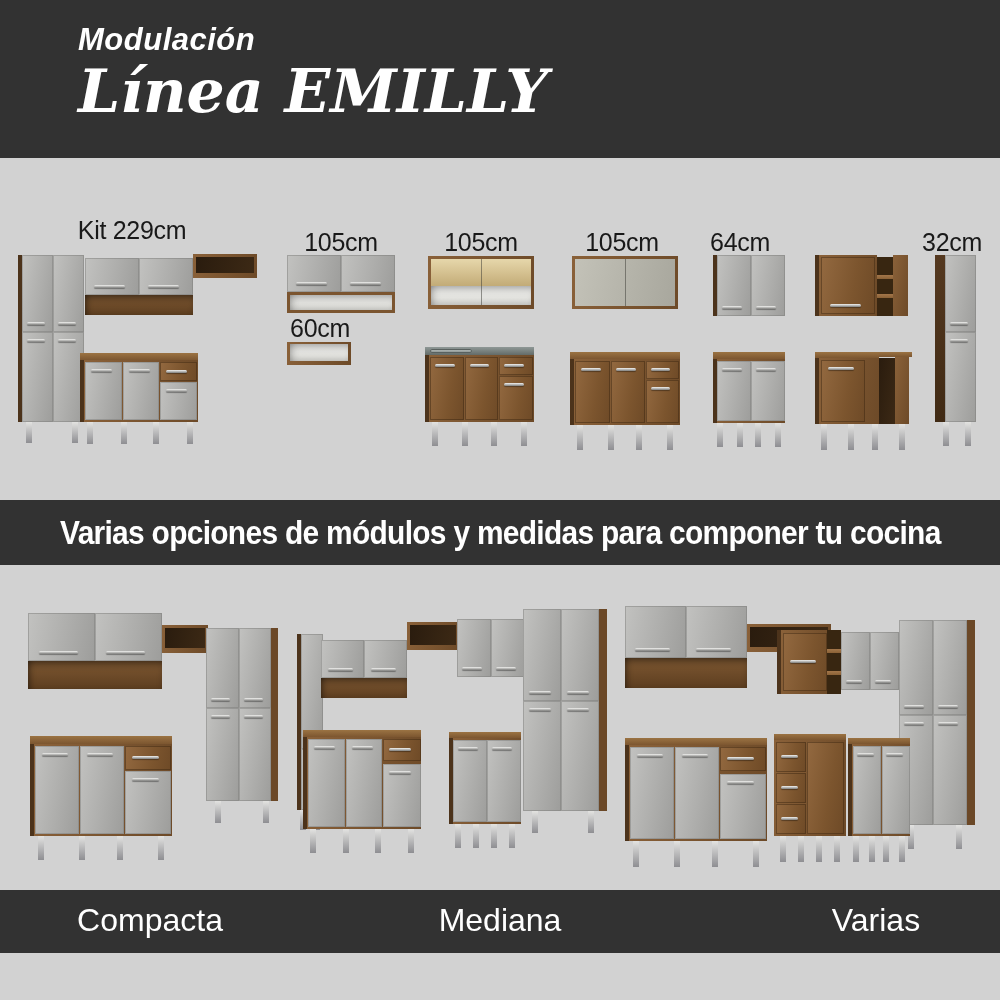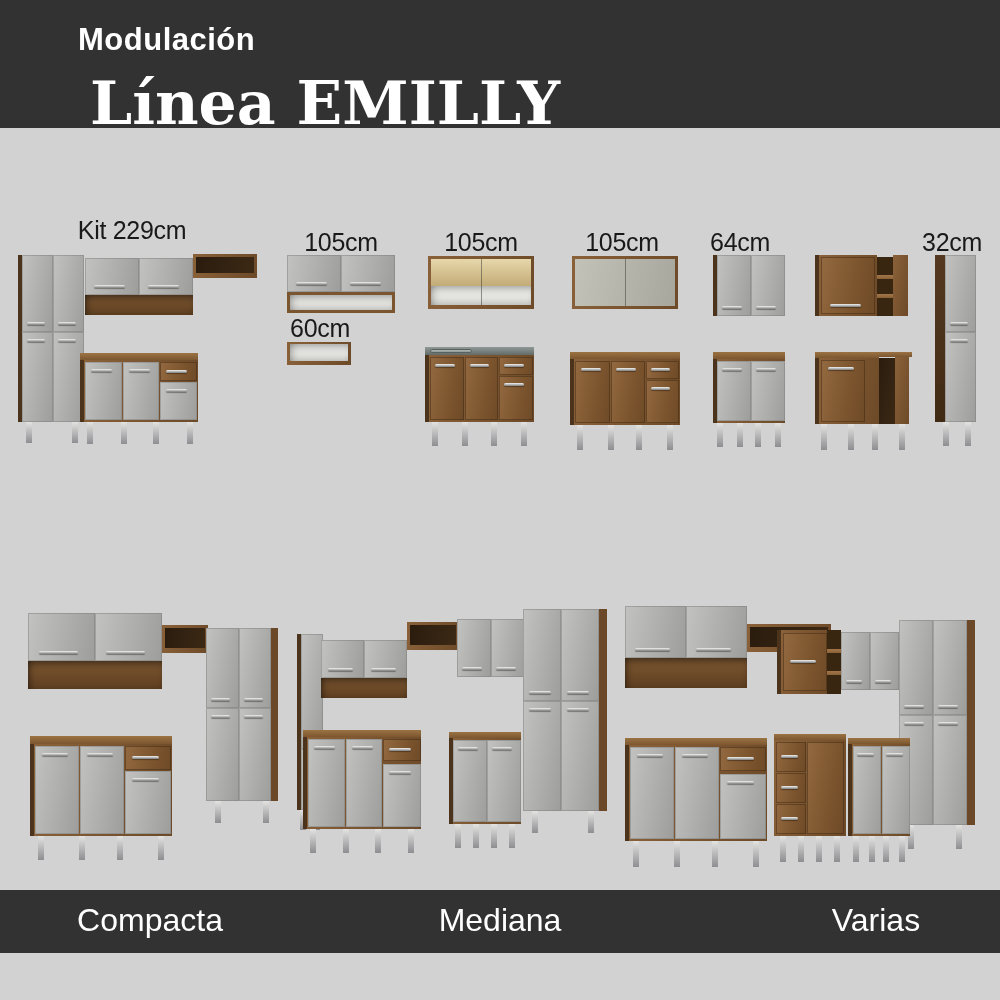--- a/index.html
+++ b/index.html
@@ -6,7 +6,7 @@
   .page{position:relative;width:1000px;height:1000px;background:#d2d2d2;overflow:hidden;
         font-family:"Liberation Sans",sans-serif;}
   .band{position:absolute;left:0;width:1000px;background:#323232;}
-  .band-top{top:0;height:128px;}
+  .band-top{top:0;height:158px;font-style:italic;}
   .band-mid{top:500px;height:65px;display:flex;align-items:center;justify-content:center;}
   .band-bot{top:890px;height:63px;}
   .kicker{position:absolute;left:78px;top:22px;color:#fff;font-size:31px;font-weight:700;letter-spacing:.5px;}

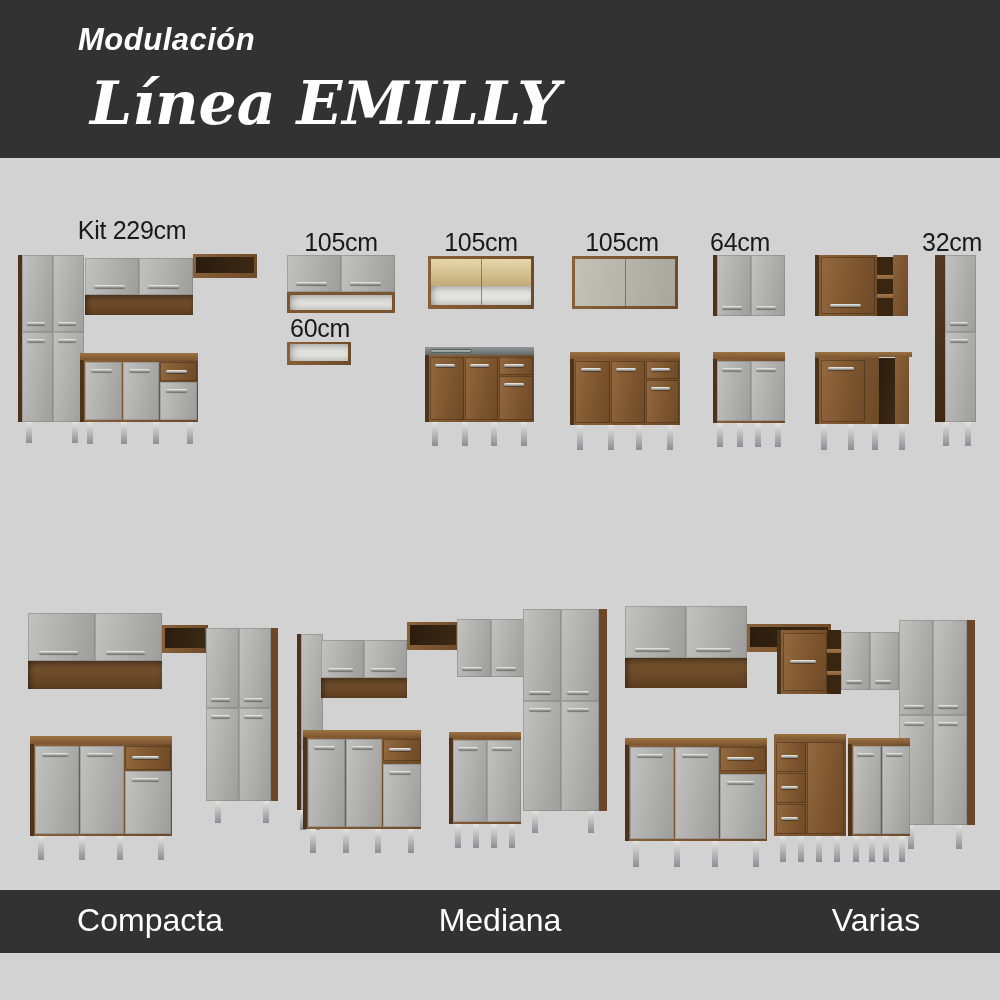--- a/index.html
+++ b/index.html
@@ -10,7 +10,7 @@
   .band-mid{top:500px;height:65px;display:flex;align-items:center;justify-content:center;}
   .band-bot{top:890px;height:63px;}
   .kicker{position:absolute;left:78px;top:22px;color:#fff;font-size:31px;font-weight:700;letter-spacing:.5px;}
-  .title{position:absolute;left:74px;top:52px;margin:16px;color:#fff;font-family:"DejaVu Serif",serif;
+  .title{position:absolute;left:74px;top:52px;margin:4px;color:#fff;font-family:"DejaVu Serif",serif;
          font-weight:700;font-size:60px;letter-spacing:0px;}
   .banner-text{color:#fff;font-size:34px;font-weight:700;letter-spacing:-.8px;white-space:nowrap;
                transform:scaleX(.88);transform-origin:center;}

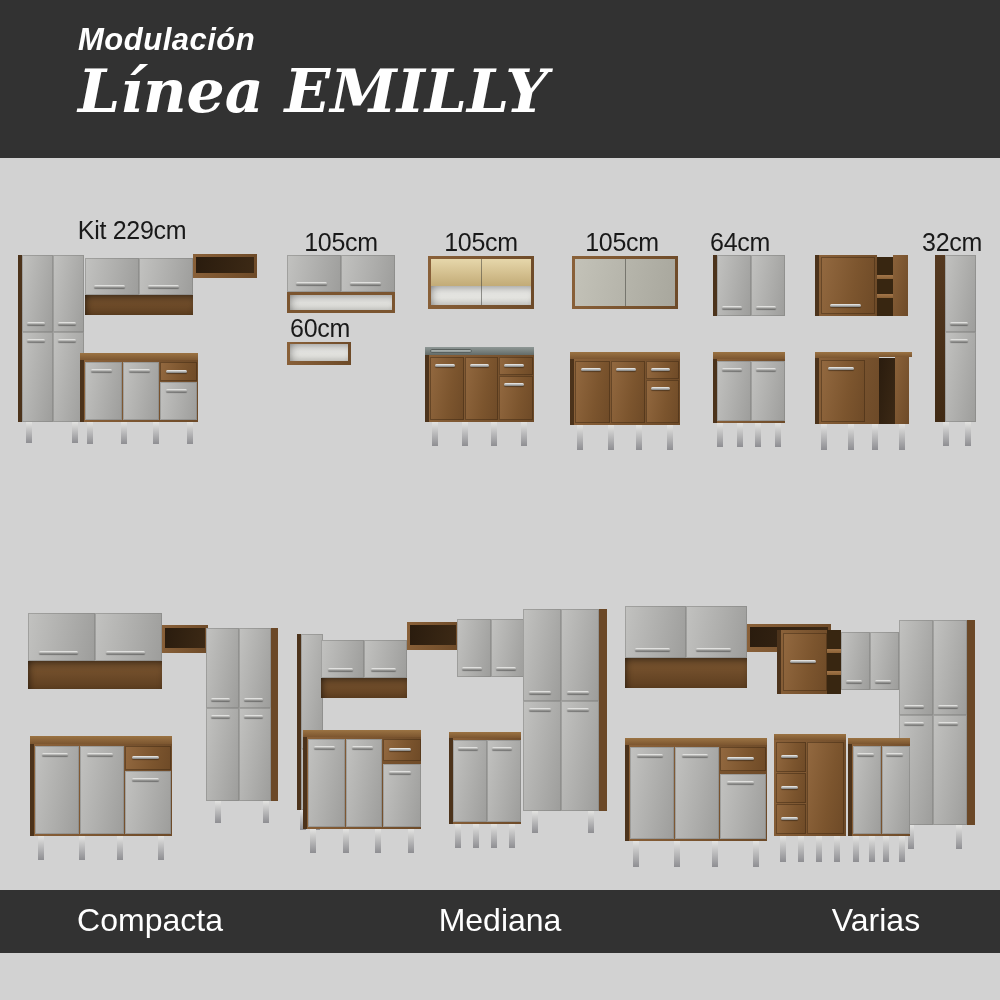--- a/index.html
+++ b/index.html
@@ -181,6 +181,9 @@
     <div class="f legs" style="left:6px;top:167px;width:32px;height:24px"></div>
   </div>
 
+  <div class="band band-mid">
+    <span class="banner-text">Varias opciones de módulos y medidas para componer tu cocina</span>
+  </div>
 
   <div class="f" style="left:20px;top:600px;width:272px;height:270px">
     <div class="f" style="left:8px;top:13px;width:134px;height:76px">

